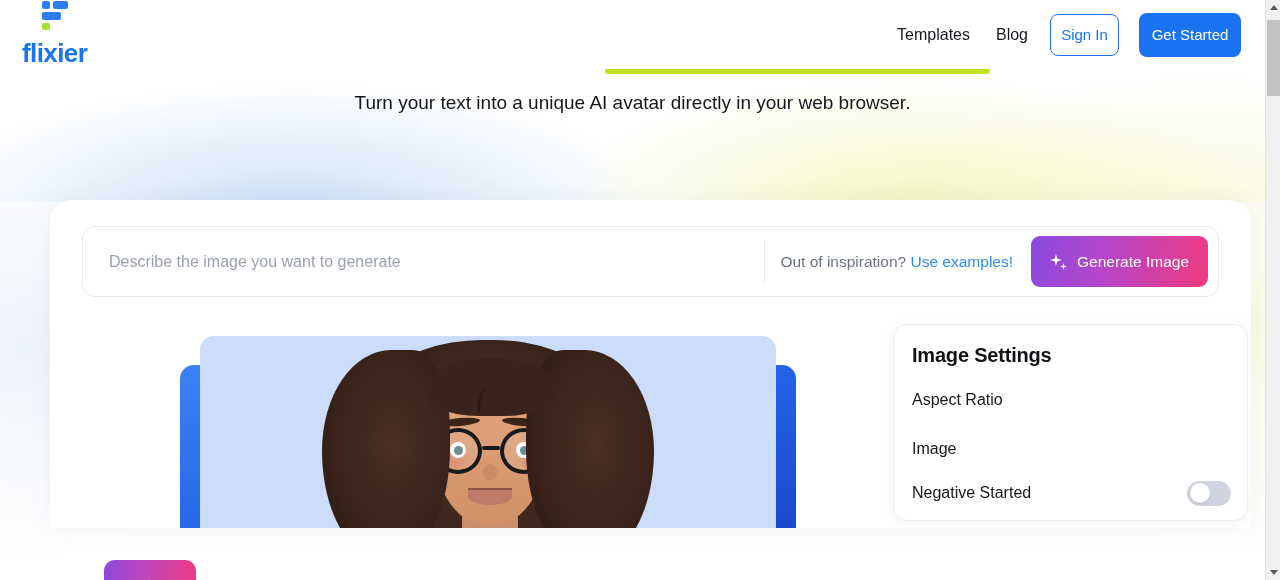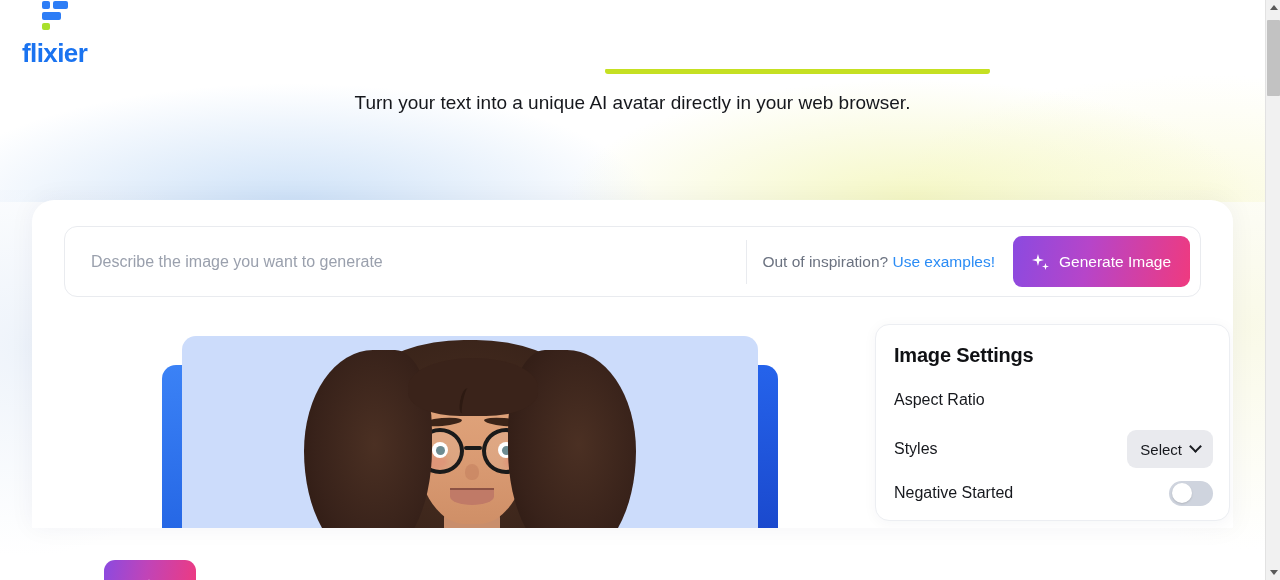--- a/index.html
+++ b/index.html
@@ -519,6 +519,12 @@
     </div>
 
 
+    <div class="header-right">
+      <span class="hr-link">Templates</span>
+      <span class="hr-link">Blog</span>
+      <div class="btn-signin">Sign In</div>
+      <div class="btn-getstarted">Get Started</div>
+    </div>
   </div>
 
   <div class="hero-underline"></div>

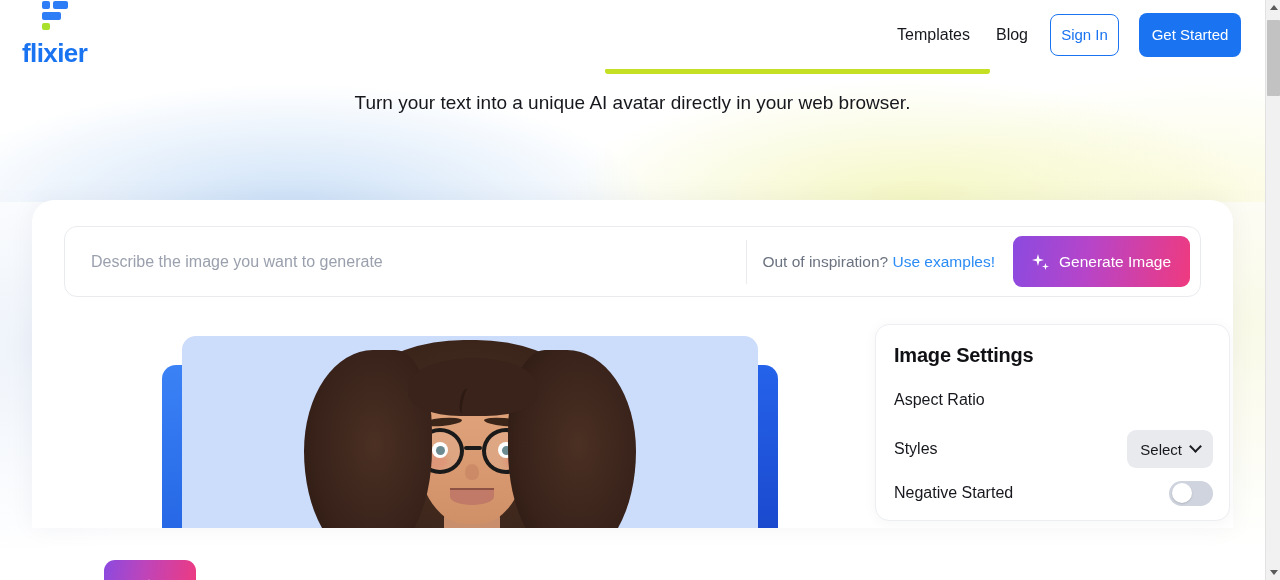--- a/index.html
+++ b/index.html
@@ -147,7 +147,7 @@
   
   .panel {
     position: absolute;
-    left: 32px; top: 200px;
+    left: 50px; top: 200px;
     width: 1201px; height: 328px;
     background: #ffffff;
     border-radius: 22px 22px 0 0;

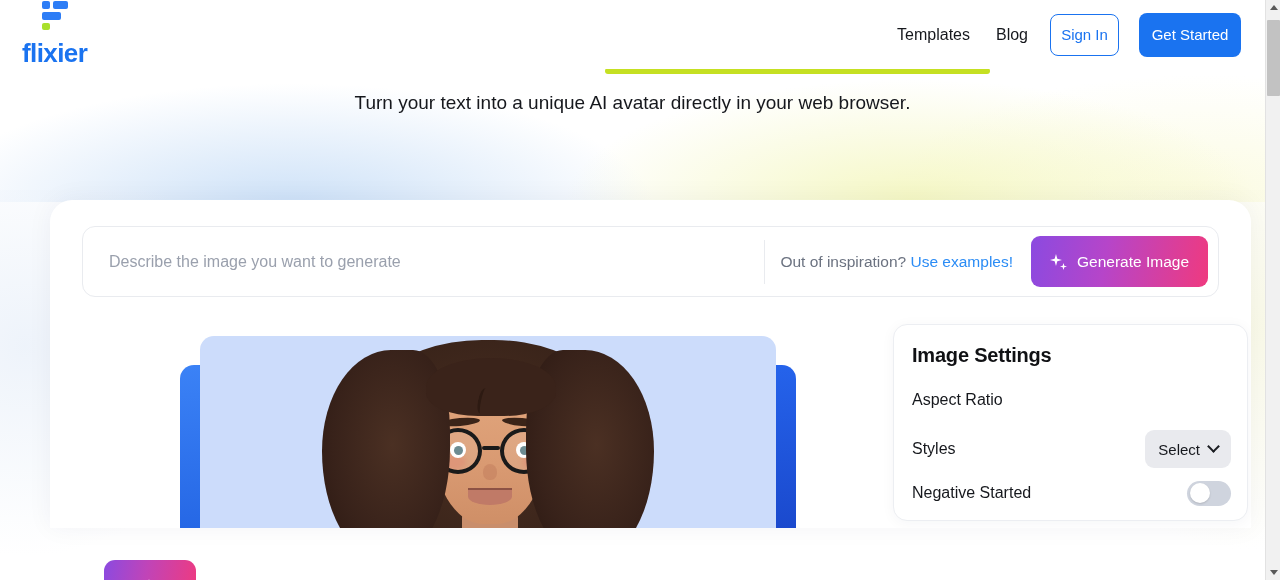--- a/index.html
+++ b/index.html
@@ -592,7 +592,7 @@
       </div>
 
       <div class="srow srow2">
-        <span class="slabel">Styles</span>
+        <span class="slabel">Image</span>
         <div class="sctl">
           <span class="sval">Select</span>
           <span class="chev-dark"></span>

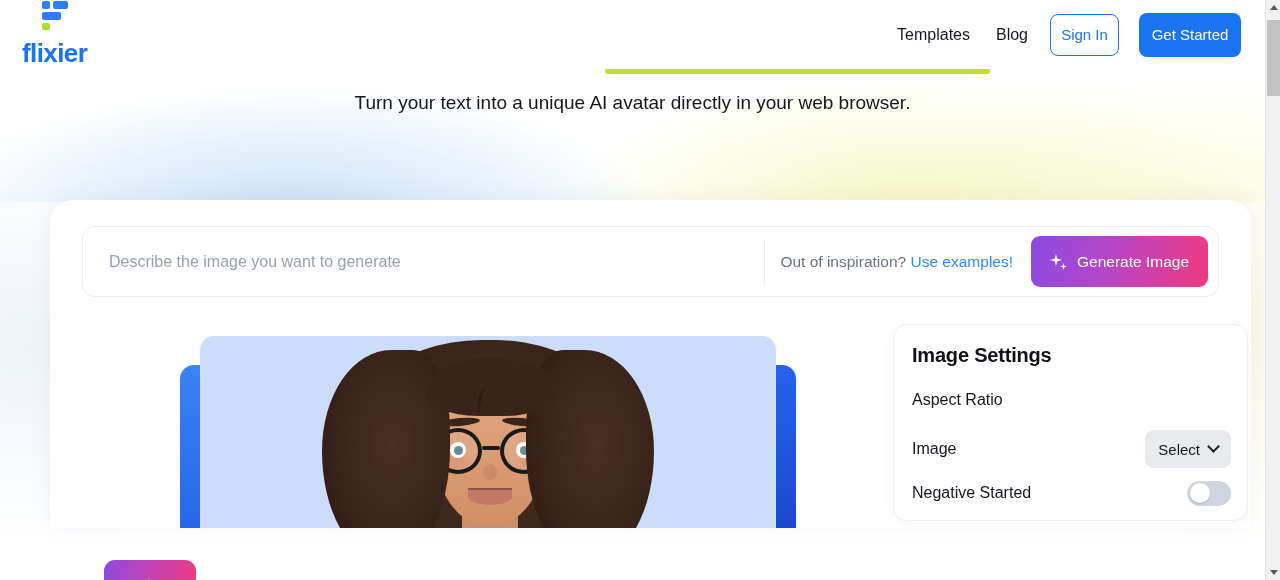--- a/index.html
+++ b/index.html
@@ -593,10 +593,6 @@
 
       <div class="srow srow2">
         <span class="slabel">Image</span>
-        <div class="sctl">
-          <span class="sval">Select</span>
-          <span class="chev-dark"></span>
-        </div>
       </div>
 
       <div class="srow srow3">

